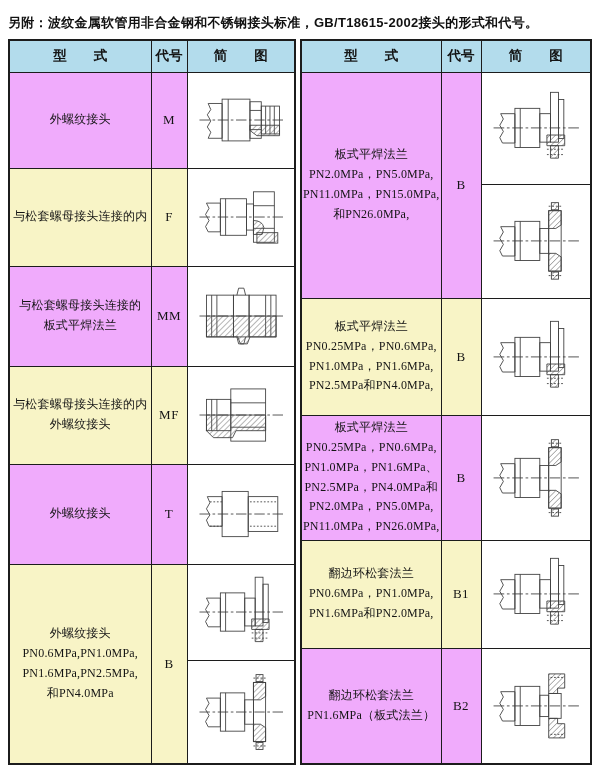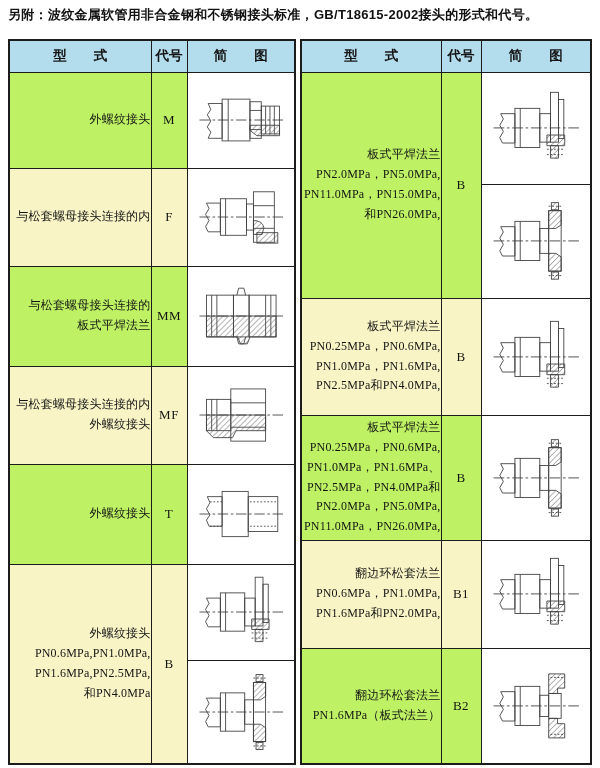--- a/index.html
+++ b/index.html
@@ -9,7 +9,7 @@
     -webkit-font-smoothing:antialiased;
   }
   .title{
-    position:absolute;left:8px;top:6px;width:588px;
+    position:absolute;left:8px;top:14px;width:588px;
     font-size:13px;font-weight:bold;color:#111;letter-spacing:.3px;
   }
   table.t{

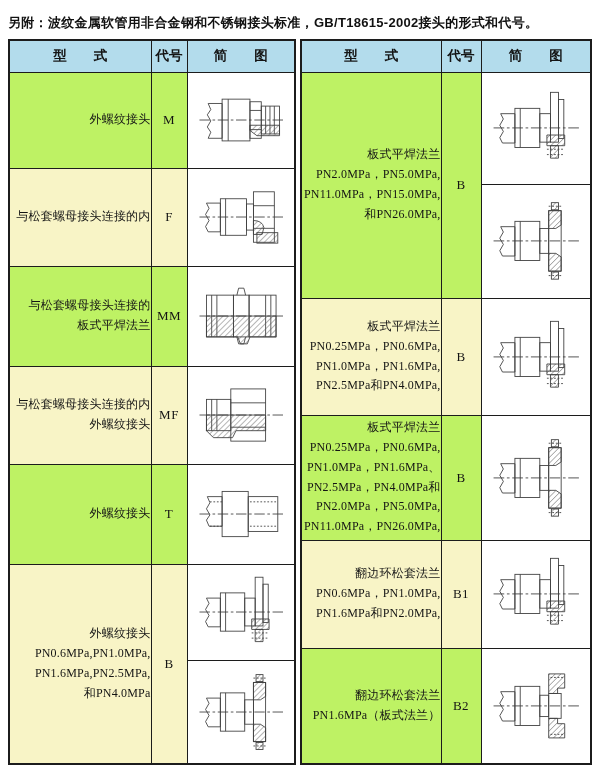--- a/index.html
+++ b/index.html
@@ -14,7 +14,7 @@
   }
   table.t{
     position:absolute;top:39px;border-collapse:collapse;table-layout:fixed;
-    border:2px solid #1c1c1c;background:#bef264;
+    border:2px solid #1c1c1c;background:#f0abfc;
   }
   table.t td{
     border:1px solid #1c1c1c;padding:0;vertical-align:middle;

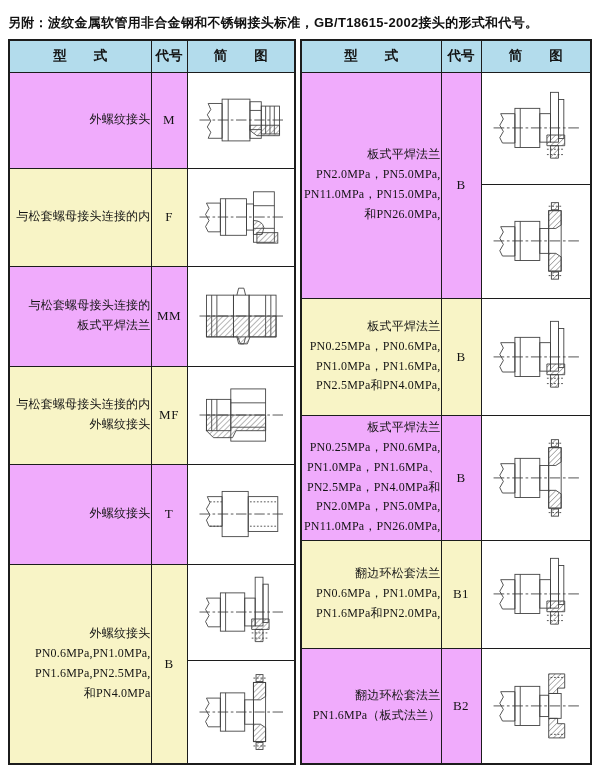--- a/index.html
+++ b/index.html
@@ -25,7 +25,7 @@
     color:#0e2435;white-space:pre;
   }
   td.ty{
-    font-size:12px;line-height:1.65;text-align:right;white-space:pre-line;
+    font-size:12px;line-height:1.65;text-align:center;white-space:pre-line;
     padding:4px 2px 4px 8px;letter-spacing:.2px;
   }
   td.cd{text-align:center;font-size:13px;letter-spacing:.5px;}

